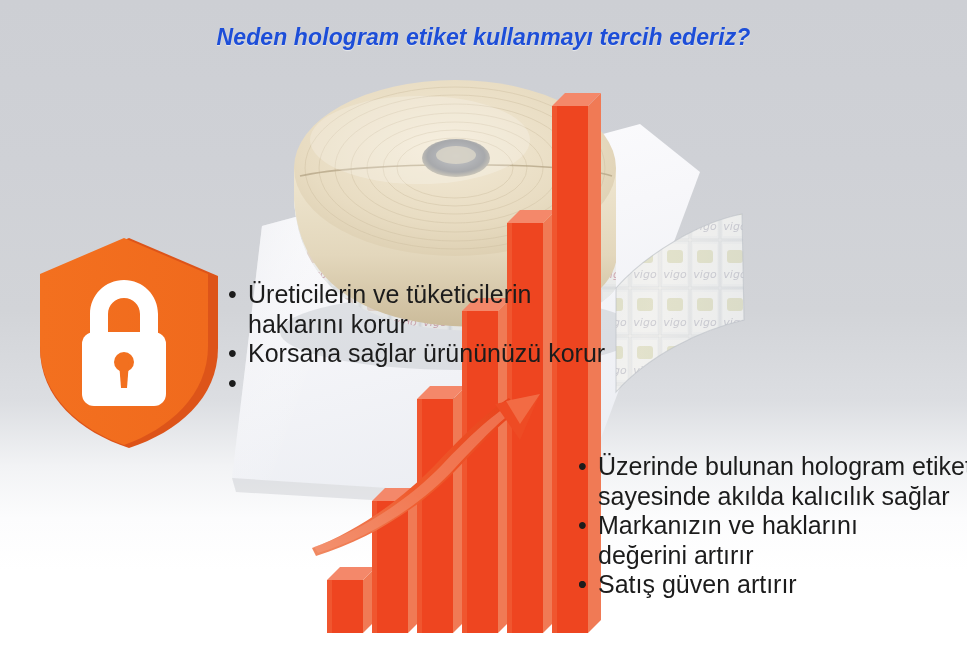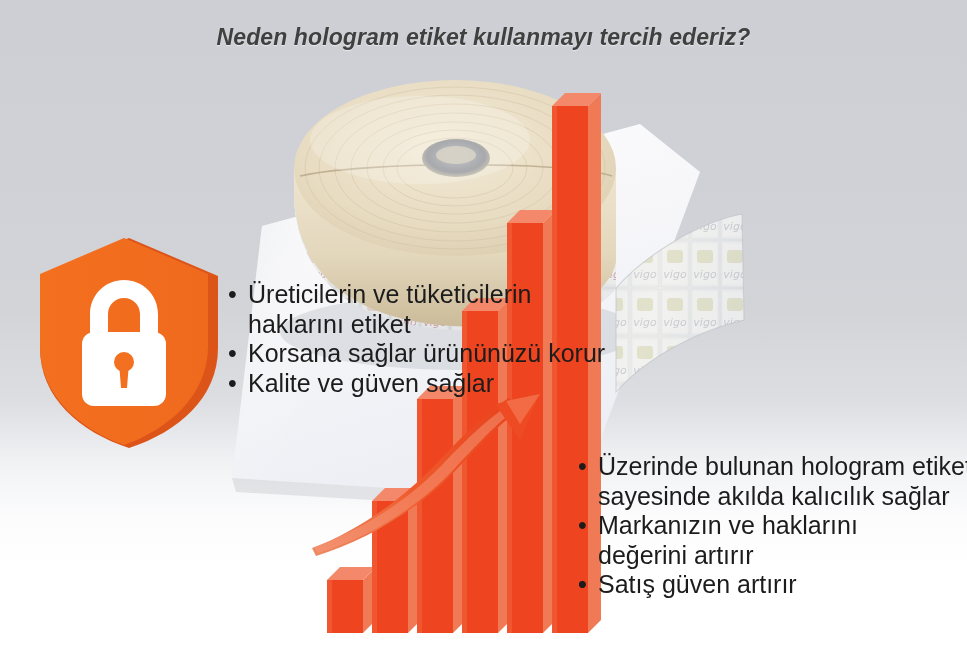--- a/index.html
+++ b/index.html
@@ -35,7 +35,7 @@
     font-weight:bold;
     font-style:italic;
     letter-spacing:0.1px;
-    color:#404040;
+    color:#1d4ed8;
     text-shadow:0 1px 1px rgba(255,255,255,0.55);
     white-space:nowrap;
   }

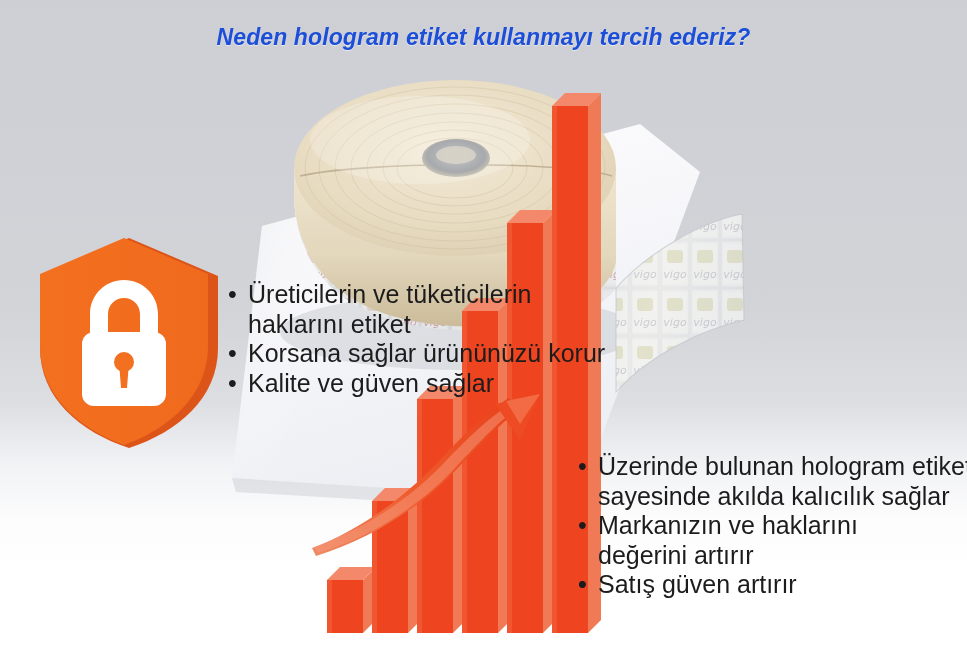--- a/index.html
+++ b/index.html
@@ -309,7 +309,7 @@
   <div class="title">Neden hologram etiket kullanmayı tercih ederiz?</div>
 
   <div class="bullets" id="list-left">
-      <div class="li"><span class="dot">•</span><span>Üreticilerin ve tüketicilerin</span><span class="l2">haklarını etiket</span></div>
+      <div class="li"><span class="dot">•</span><span>Üreticilerin ve tüketicilerin</span><span class="l2">haklarını korur</span></div>
       <div class="li"><span class="dot">•</span><span>Korsana sağlar ürününüzü korur</span></div>
       <div class="li"><span class="dot">•</span><span>Kalite ve güven sağlar</span></div>
     </div>

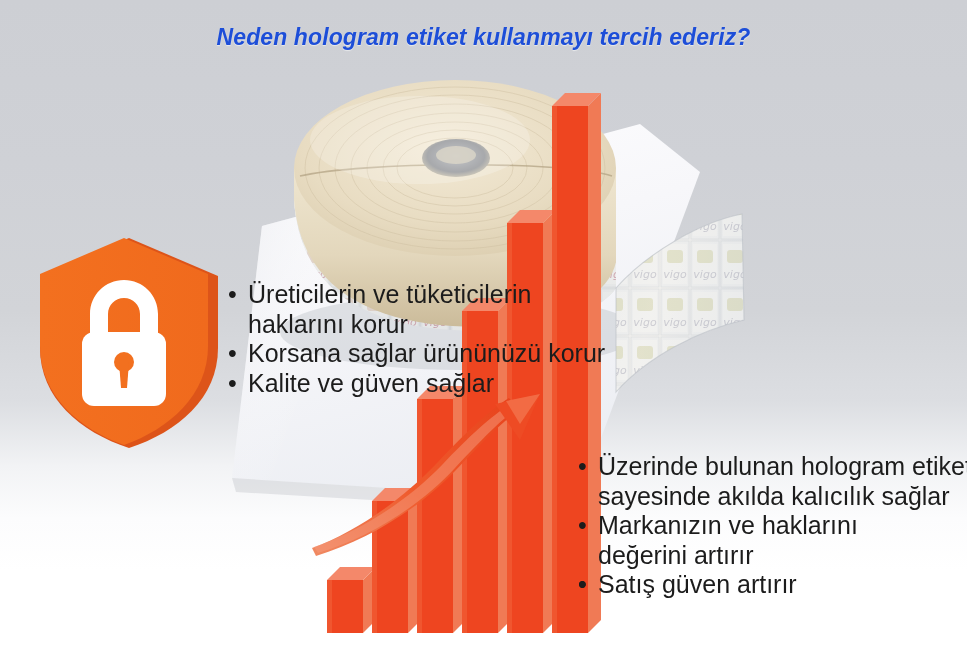--- a/index.html
+++ b/index.html
@@ -311,7 +311,7 @@
   <div class="bullets" id="list-left">
       <div class="li"><span class="dot">•</span><span>Üreticilerin ve tüketicilerin</span><span class="l2">haklarını korur</span></div>
       <div class="li"><span class="dot">•</span><span>Korsana sağlar ürününüzü korur</span></div>
-      <div class="li"><span class="dot">•</span><span>Kalite ve güven sağlar</span></div>
+      <div class="li"><span class="dot">•</span></div>
     </div>
 
   <div class="bullets" id="list-right">

